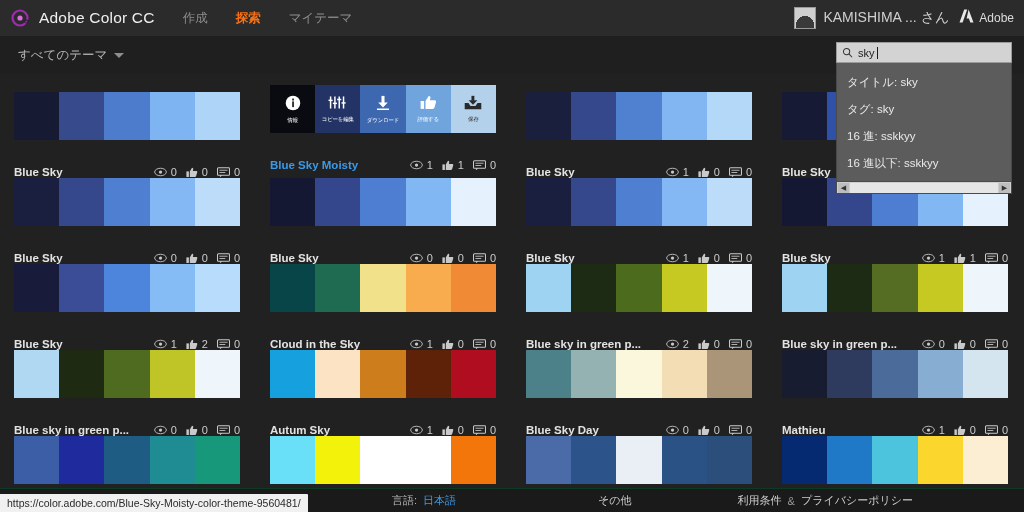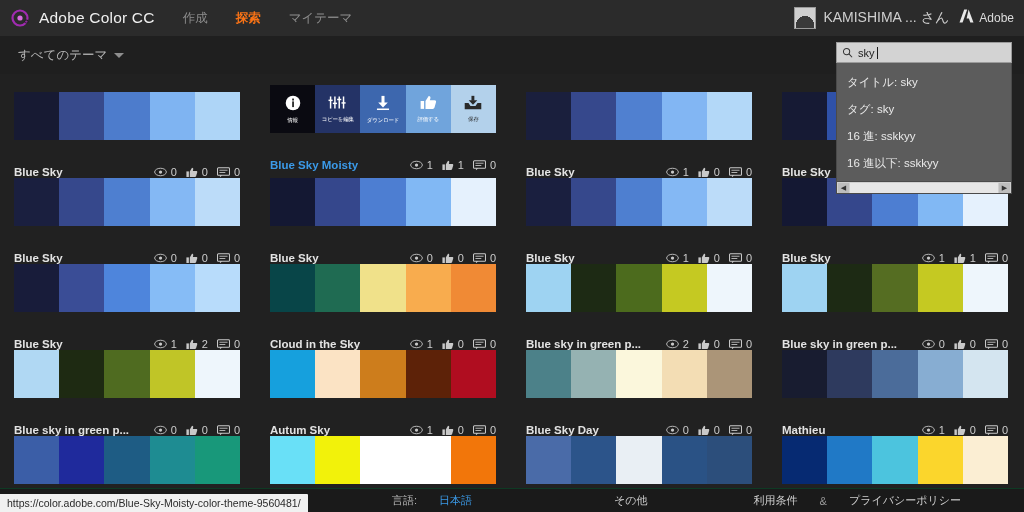--- a/index.html
+++ b/index.html
@@ -138,7 +138,7 @@
     display: flex; align-items: center;
   }
   .footer-inner { display: flex; align-items: center; width: 100%; padding-left: 392px; gap: 0; }
-  .f-group { display: flex; align-items: center; gap: 22px; }
+  .f-group { display: flex; align-items: center; gap: 6px; }
   .f-label { color: #b9b9b9; font-size: 11px; }
   .f-link { color: #3b9ae8; font-size: 11px; cursor: pointer; }
   .f-plain { color: #cfcfcf; font-size: 11px; cursor: pointer; }

